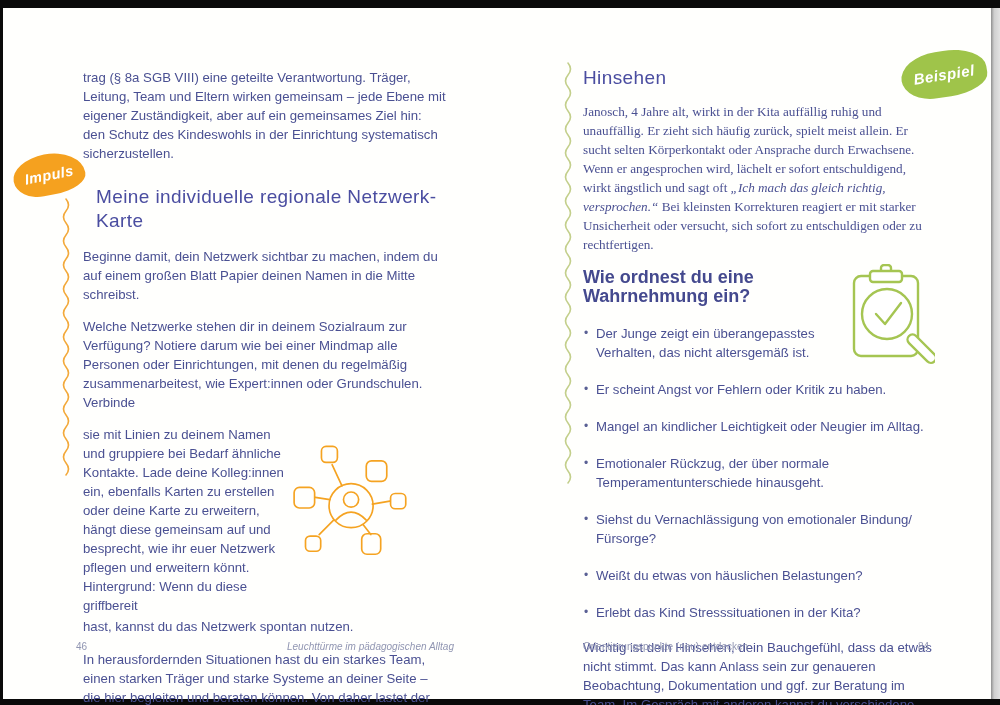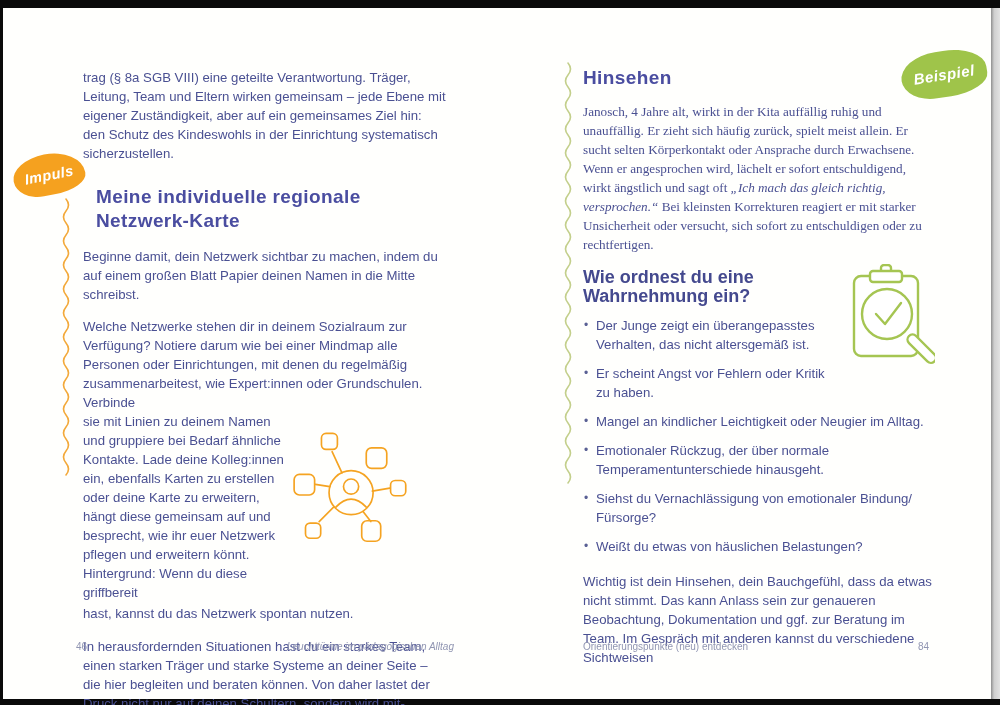--- a/index.html
+++ b/index.html
@@ -16,7 +16,7 @@
   p{margin:14px 0 0 0;}
   p.first{margin-top:8px;}
   h2{
-    margin:22px 0 0 13px;font-size:19px;line-height:24px;font-weight:700;
+    margin:22px 0 0 13px;font-size:19px;line-height:24px;font-weight:400;
     color:#4a4da0;letter-spacing:.4px;
   }
   h2.right-h{margin:6px 0 0 0;}

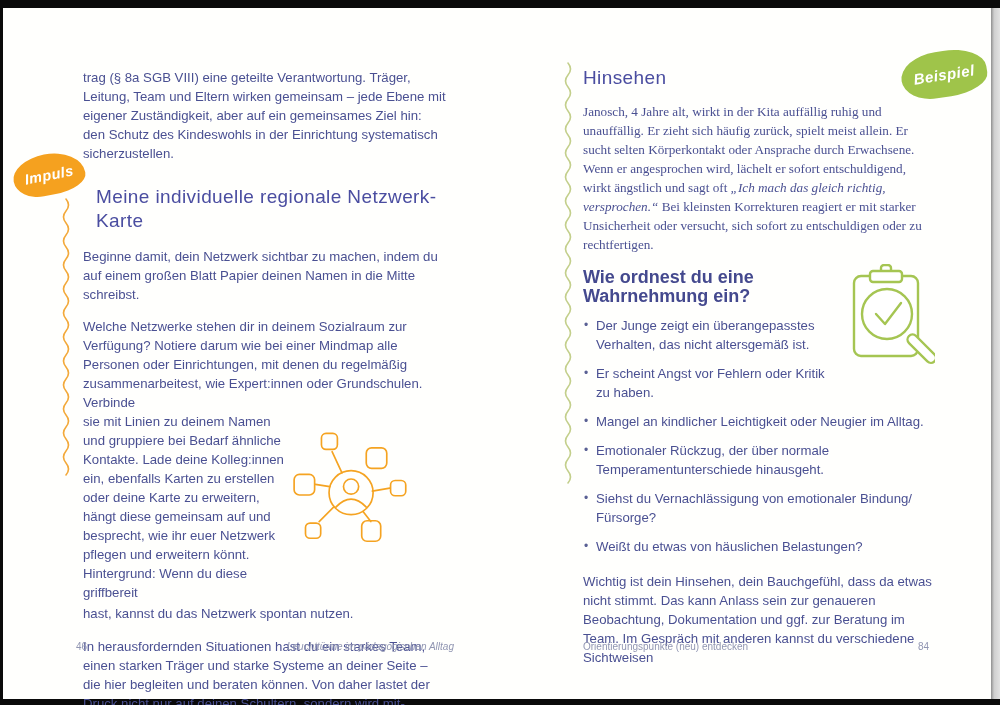--- a/index.html
+++ b/index.html
@@ -22,7 +22,7 @@
   h2.right-h{margin:6px 0 0 0;}
   h3{margin:14px 0 0 0;font-size:18px;line-height:19px;font-weight:700;color:#44498e;}
   ul{list-style:none;margin:2px 0 0 0;padding:0;}
-  li{position:relative;padding-left:13px;margin-top:10px;}
+  li{position:relative;padding-left:13px;margin-top:18px;}
   li::before{content:"•";position:absolute;left:1px;top:0;color:#5a6094;font-size:12px;}
   .i{font-style:italic;}
   .blob{

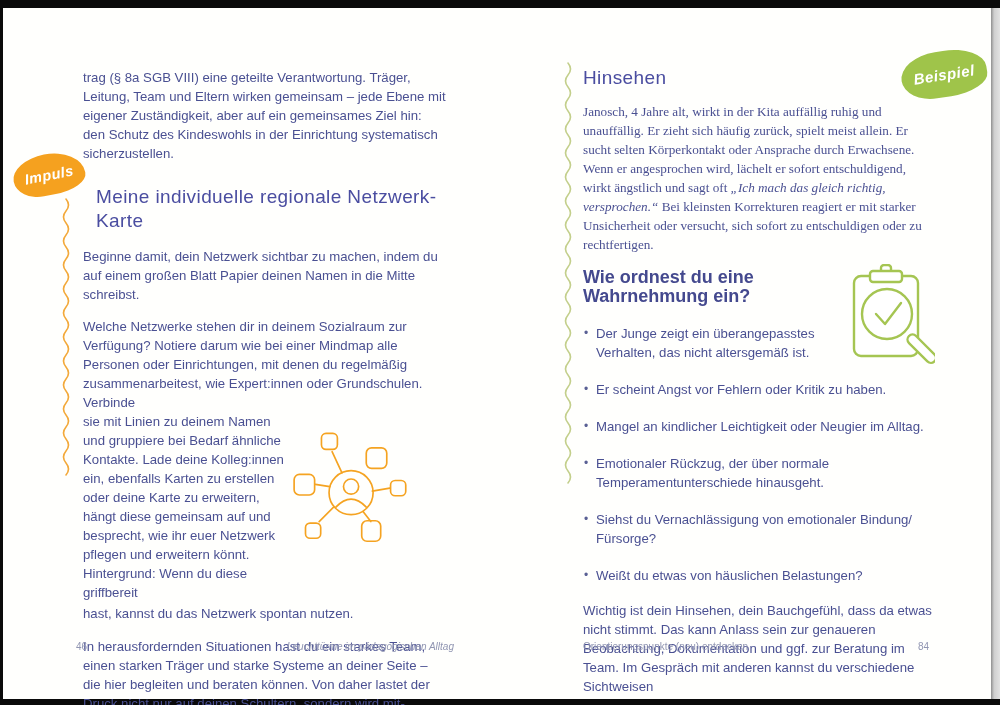--- a/index.html
+++ b/index.html
@@ -36,7 +36,7 @@
   svg.wavy{position:absolute;}
   .wavy-orange{left:61px;top:198px;}
   .wavy-green{left:563px;top:62px;}
-  .netwrap{display:flex;margin-top:0;}
+  .netwrap{display:flex;margin-top:13px;}
   .narrow{width:202px;flex:0 0 auto;}
   .net-svg{margin:-8px 0 0 auto;}
   .clip-icon{float:right;margin:-4px 0 8px 14px;}

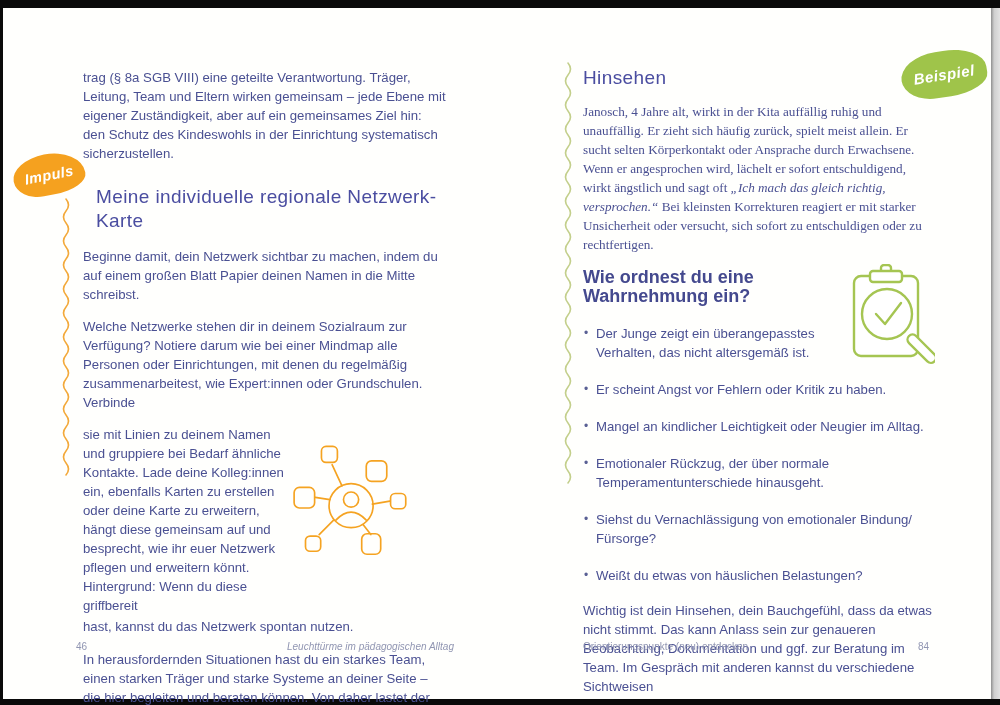--- a/index.html
+++ b/index.html
@@ -134,6 +134,7 @@
     <ul>
       <li>Siehst du Vernachlässigung von emotionaler Bindung/ Fürsorge?</li>
       <li>Weißt du etwas von häuslichen Belastungen?</li>
+      <li>Erlebt das Kind Stresssituationen in der Kita?</li>
     </ul>
   </div>
 

